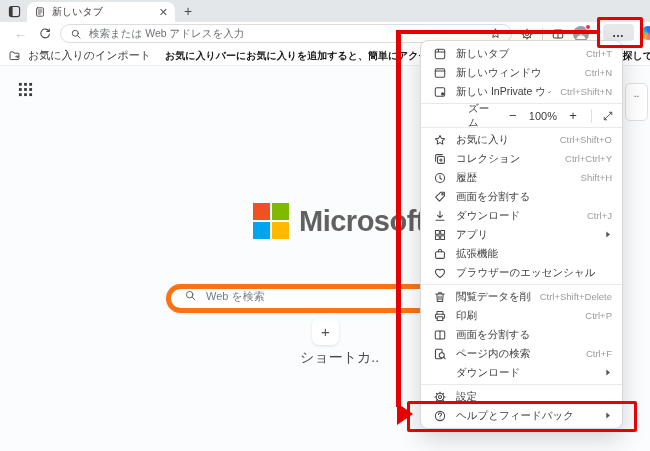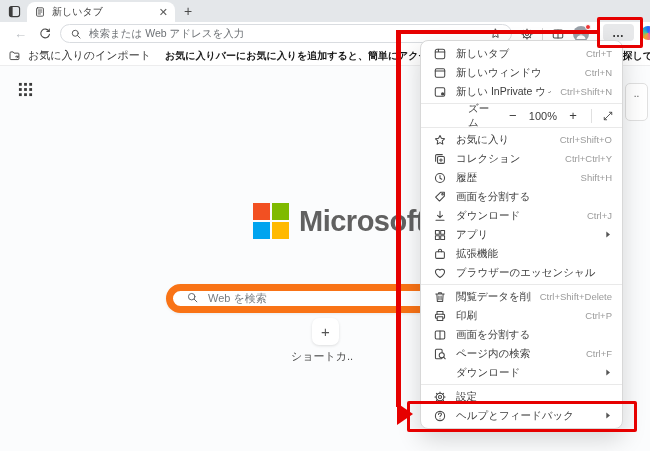--- a/index.html
+++ b/index.html
@@ -45,7 +45,7 @@
   .logo-squares { display:grid; grid-template-columns:17px 17px; grid-template-rows:17px 17px; gap:2px; }
   .lsq1{background:#f25022;} .lsq2{background:#7fba00;} .lsq3{background:#00a4ef;} .lsq4{background:#ffb900;}
   .logo-text { font-size:29px; font-weight:bold; color:#616161; letter-spacing:-.5px; }
-  .websearch { position:absolute; left:166px; top:218px; width:338px; height:29px; background:#fff; border:7px solid #f97316; border-radius:15px; box-shadow:0 1px 3px rgba(0,0,0,.07); display:flex; align-items:flex-start; gap:9px; padding:0 13px; }
+  .websearch { position:absolute; left:166px; top:218px; width:338px; height:29px; background:#fff; border:5px solid #f97316; border-radius:15px; box-shadow:0 1px 3px rgba(0,0,0,.07); display:flex; align-items:flex-start; gap:9px; padding:0 13px; }
   .websearch .tb-ic { color:#5f6368; }
   .ws-text { font-size:11px; color:#767b80; }
   .shortcut-btn { position:absolute; left:312px; top:252px; width:27px; height:27px; background:#fff; border-radius:7px; box-shadow:0 1px 3px rgba(0,0,0,.12); display:flex; align-items:center; justify-content:center; font-size:15px; color:#555; }

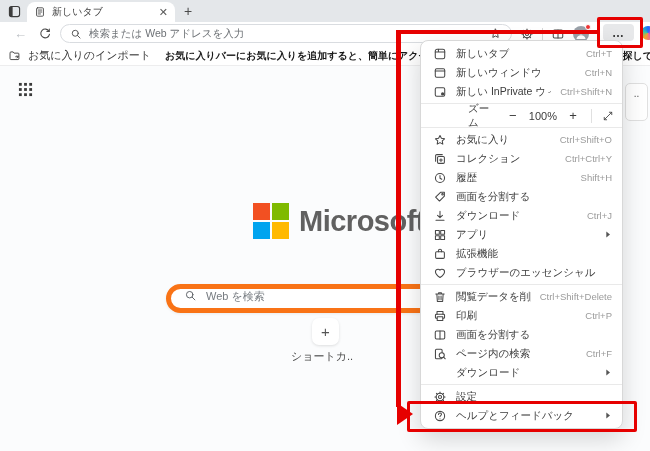--- a/index.html
+++ b/index.html
@@ -49,7 +49,7 @@
   .websearch .tb-ic { color:#5f6368; }
   .ws-text { font-size:11px; color:#767b80; }
   .shortcut-btn { position:absolute; left:312px; top:252px; width:27px; height:27px; background:#fff; border-radius:7px; box-shadow:0 1px 3px rgba(0,0,0,.12); display:flex; align-items:center; justify-content:center; font-size:15px; color:#555; }
-  .shortcut-label { position:absolute; left:287px; top:283px; width:70px; text-align:center; font-size:11px; color:#4a4a4a; white-space:nowrap; }
+  .shortcut-label { position:absolute; left:300px; top:283px; width:70px; text-align:center; font-size:14px; color:#4a4a4a; white-space:nowrap; }
   .hidden-btn { position:absolute; left:625px; top:17px; width:23px; height:38px; background:#fff; border:1px solid #e0e0e0; border-radius:5px; font-size:10px; color:#555; text-align:center; line-height:20px; }
 
   

